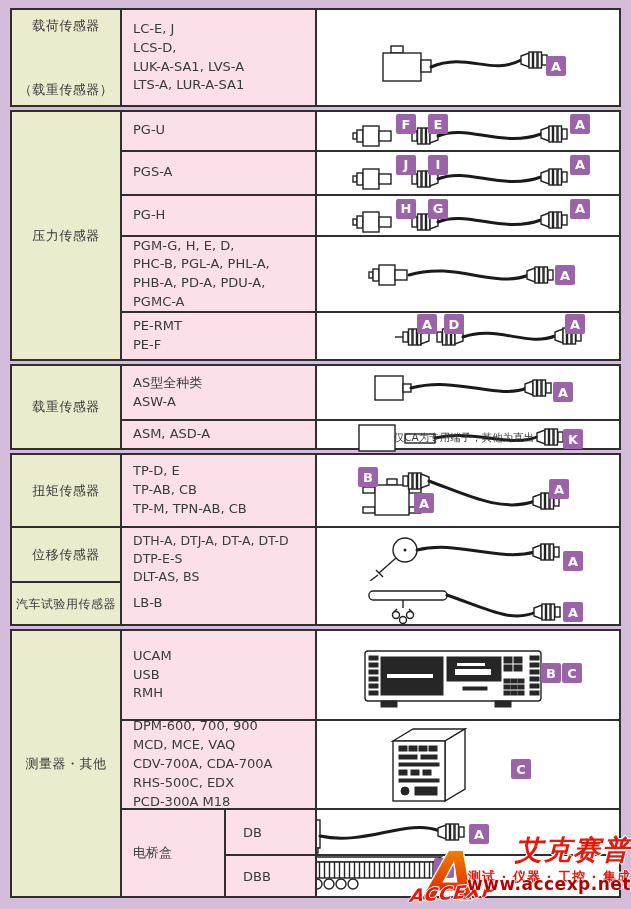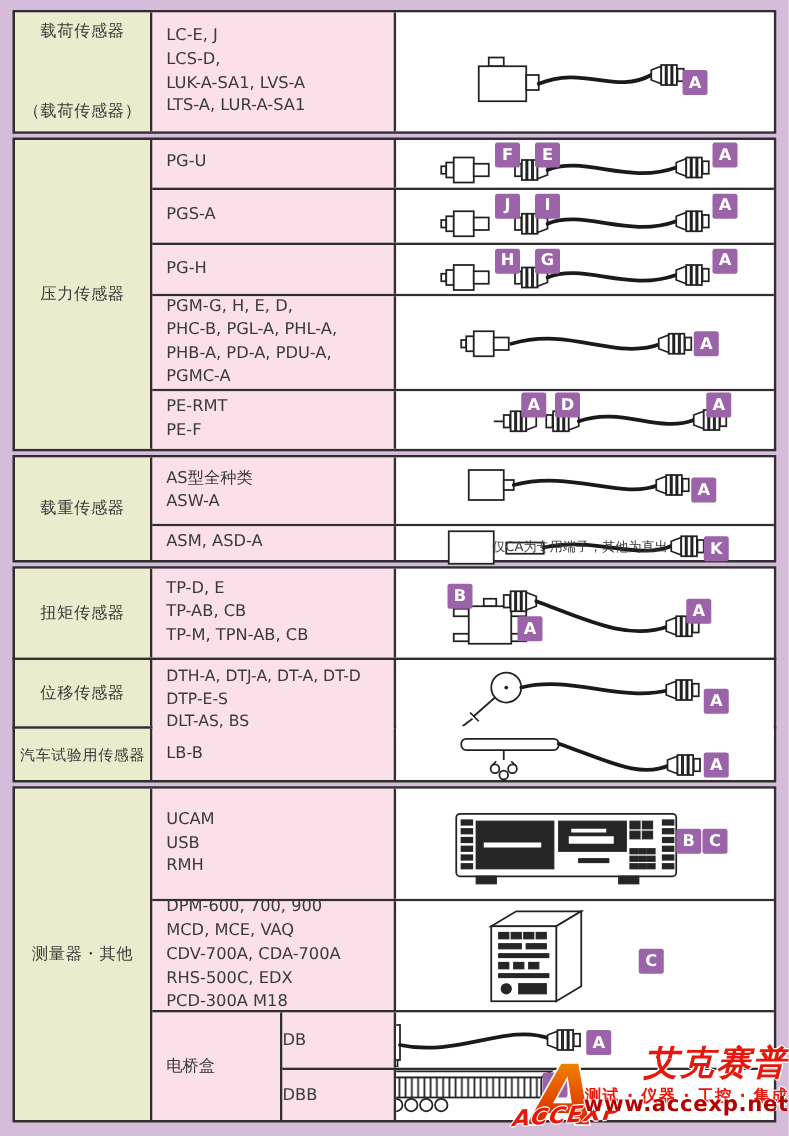--- a/index.html
+++ b/index.html
@@ -79,7 +79,7 @@
     <div class="section" style="height:99px">
       <div class="cat">
         <div>载荷传感器</div>
-        <div>（载荷传感器）</div>
+        <div>（载重传感器）</div>
       </div>
       <div class="rows">
         <div class="row last">

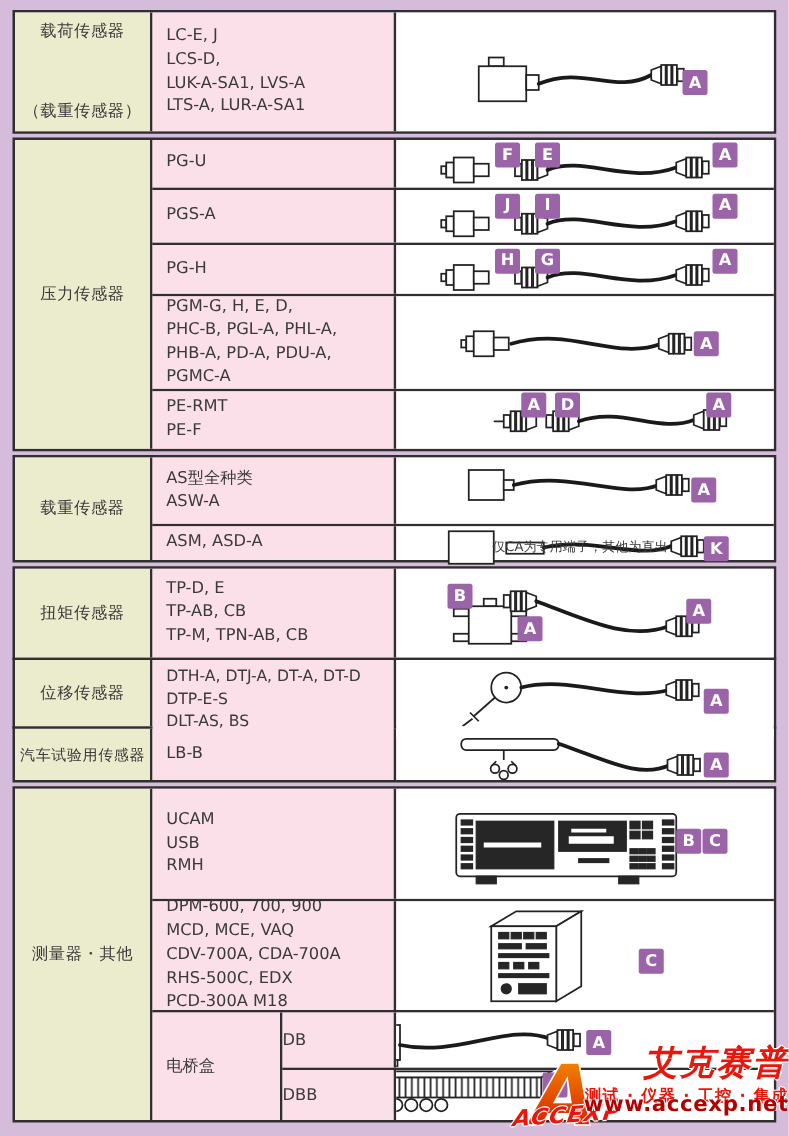--- a/index.html
+++ b/index.html
@@ -29,7 +29,7 @@
   .subrow{display:flex;box-sizing:border-box;border-bottom:2px solid var(--border,#2f2f2f);}
   .subrow.last{border-bottom:none;flex:1;}
   .subcell{width:91px;box-sizing:border-box;border-right:2px solid var(--border,#2f2f2f);
-           background:var(--models_bg,#fbdfe9);display:flex;align-items:center;padding-left:0;font-size:13px;}
+           background:var(--models_bg,#fbdfe9);display:flex;align-items:center;padding-left:17px;font-size:13px;}
   line,path.s,rect.s,circle.s,polygon.s{stroke:#222;stroke-width:1.4;fill:#fff;}
   .cable{fill:none;stroke:#1a1a1a;stroke-width:3;stroke-linecap:round;}
   .dark{fill:#262626;stroke:#262626;}

